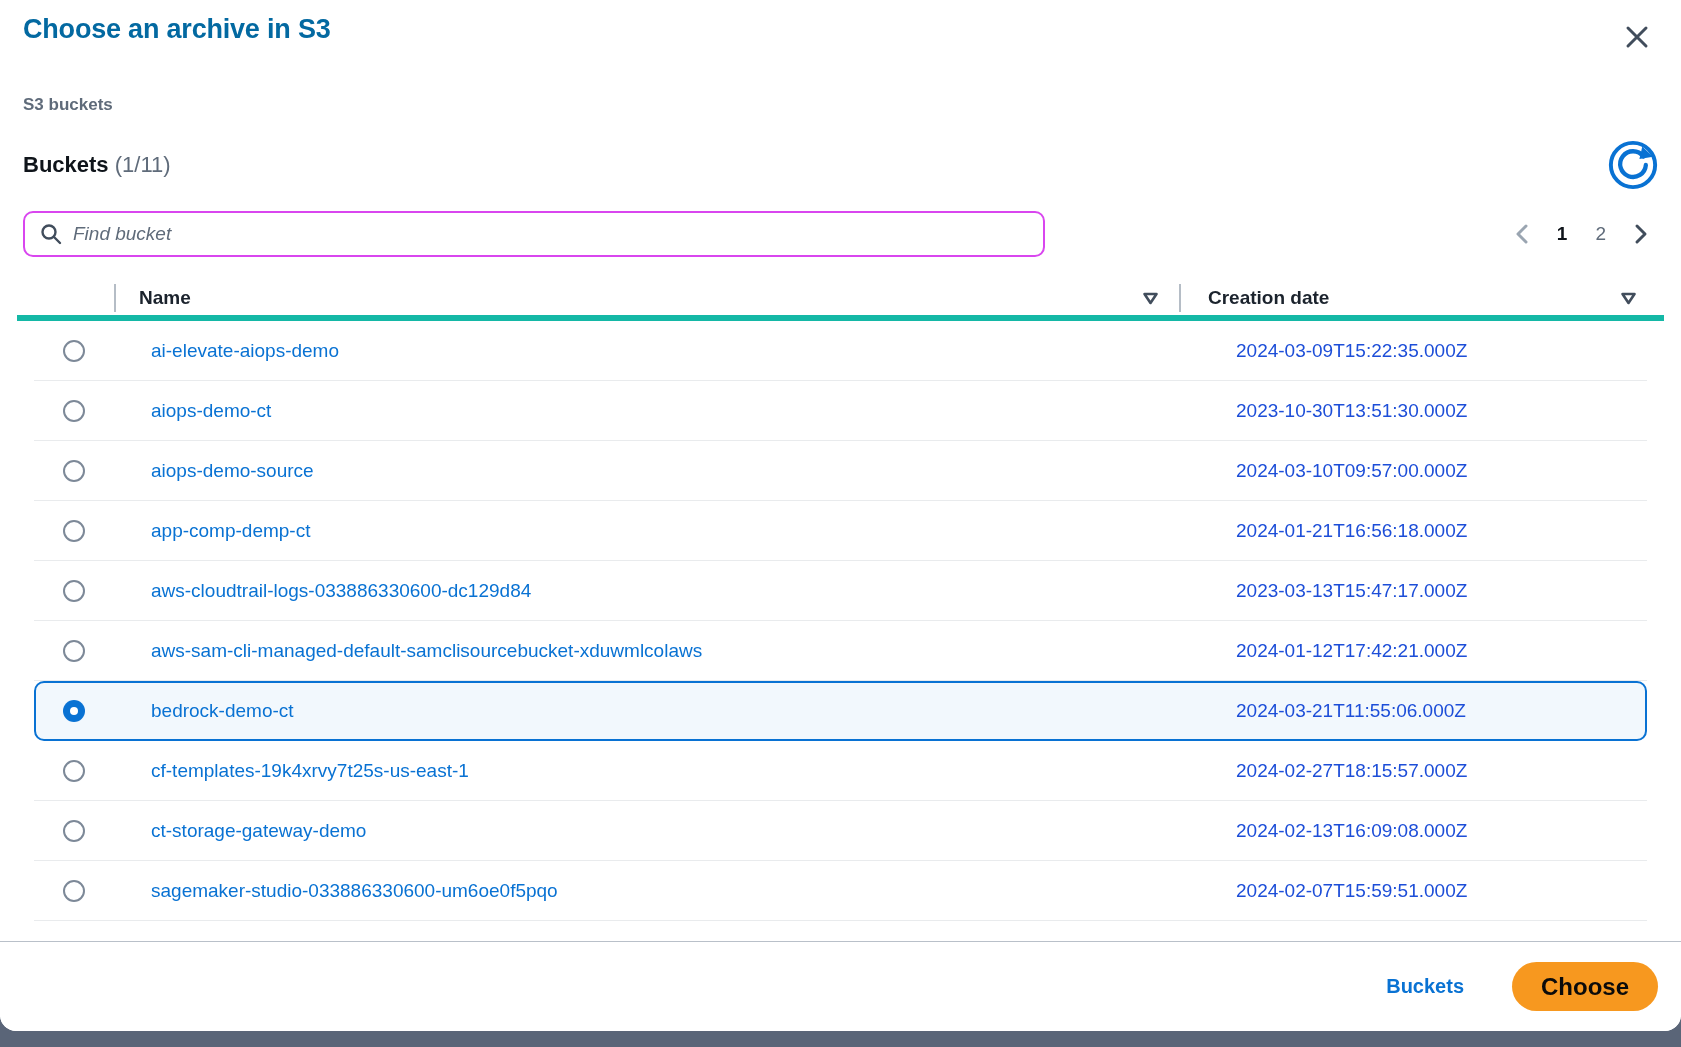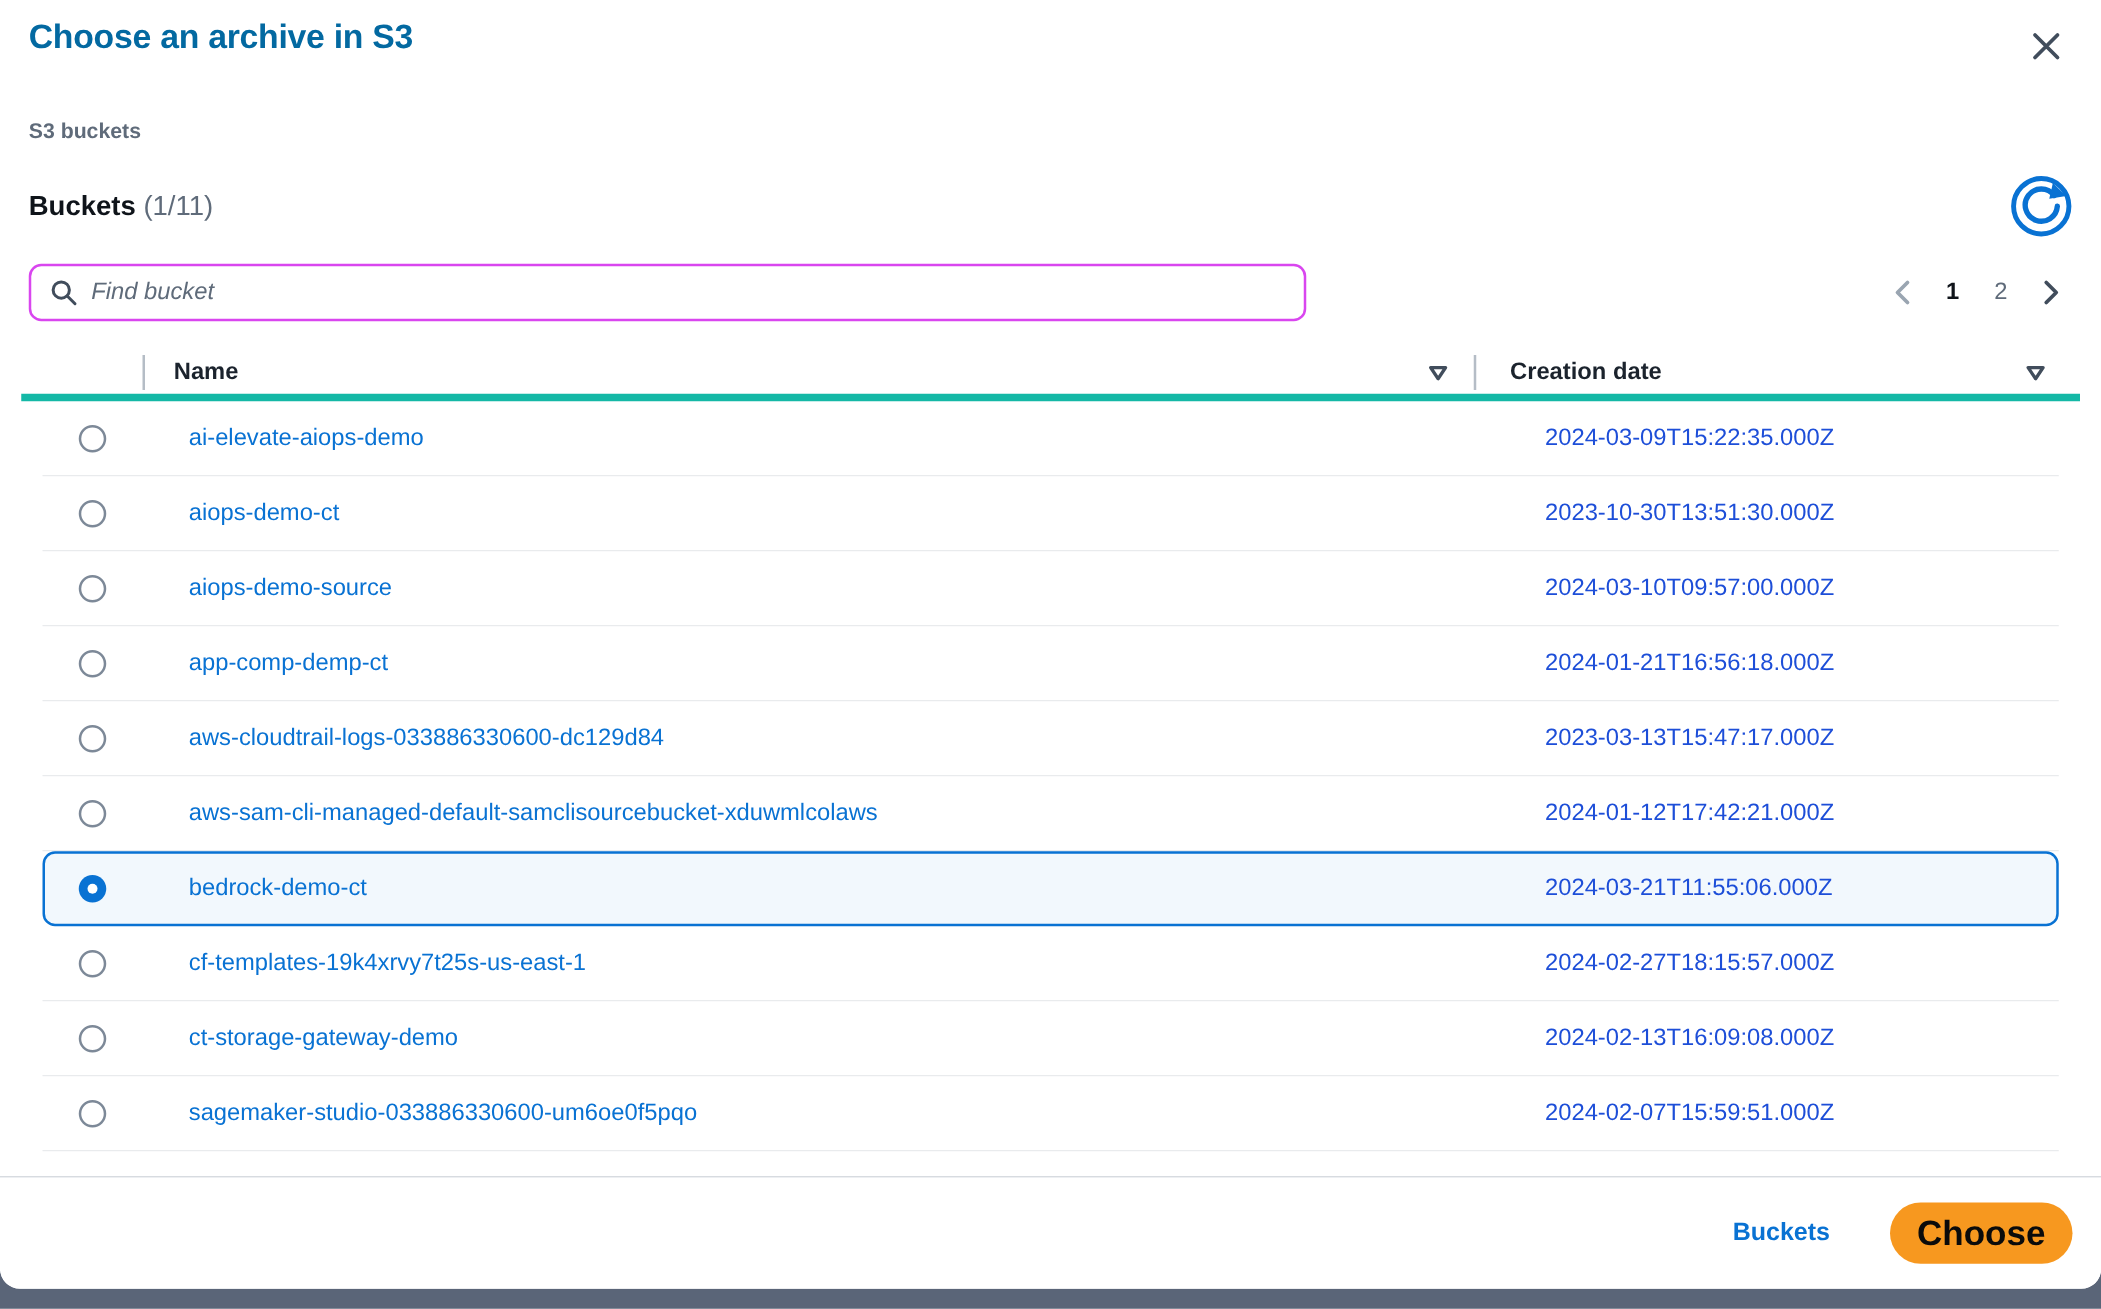--- a/index.html
+++ b/index.html
@@ -115,7 +115,7 @@
   }
   .choose-btn {
     width:146px; height:49px; border:none; border-radius:25px;
-    background:#f7981f; color:#0b0b0b; font-weight:bold; font-size:28px;
+    background:#f7981f; color:#0b0b0b; font-weight:bold; font-size:24px;
     font-family:"Liberation Sans",sans-serif; cursor:pointer;
   }
   .icon { display:block; }

